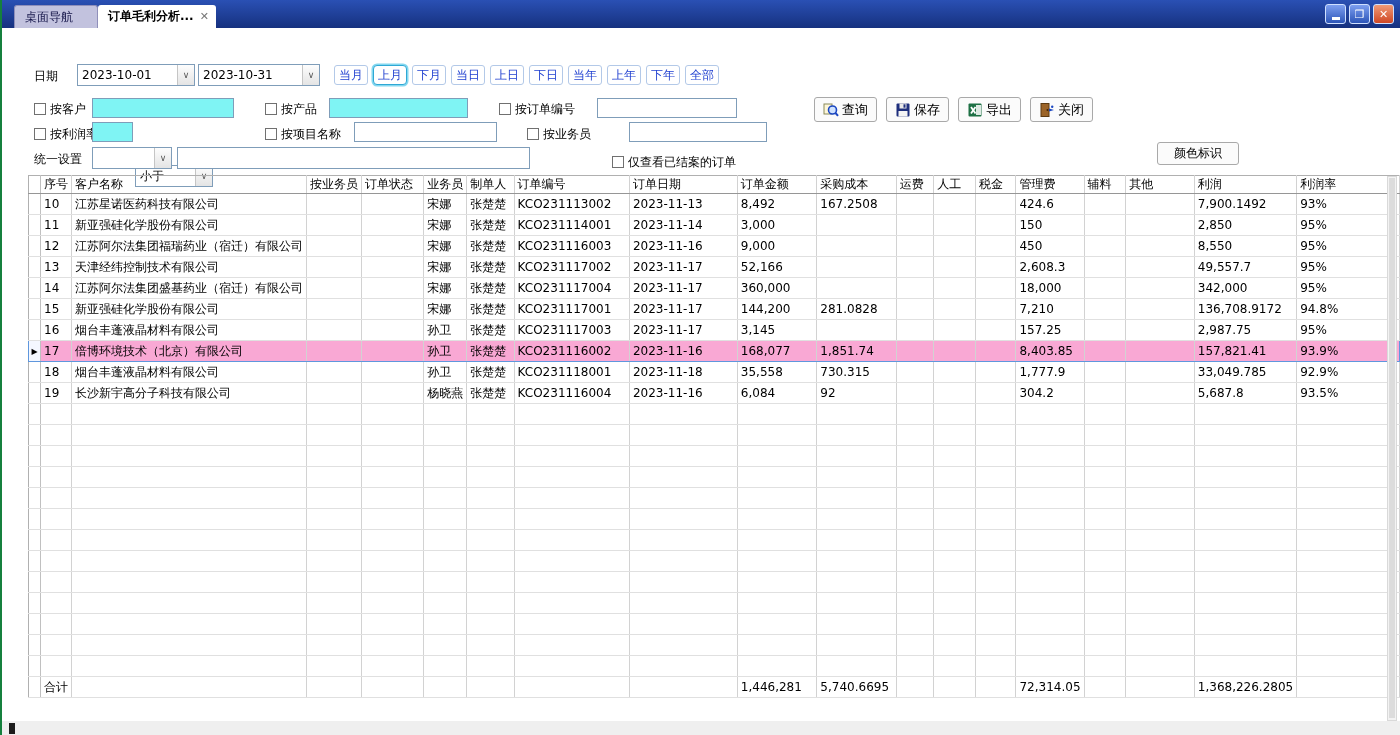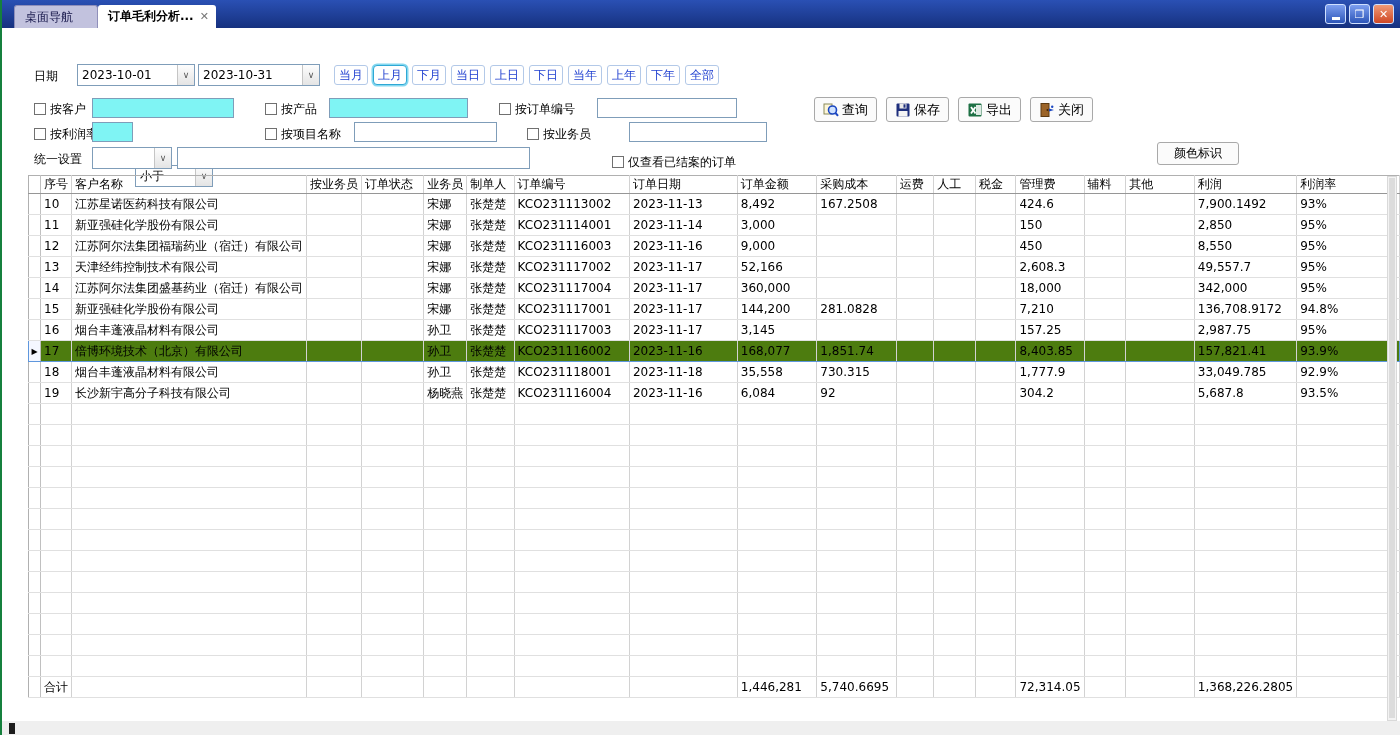--- a/index.html
+++ b/index.html
@@ -52,7 +52,7 @@
   thead th { border-top:1px solid #b0b0b0; border-bottom:1px solid #969696; height:17px; }
   td.gutter, th.gutter { background:#ffffff; border-right:1px solid #c0c0c0; border-left:1px solid #b0b0b0;
     padding:0; text-align:center; font-size:8px; color:#000; }
-  tr.sel td { background:#4d7c0f; border-top:1px solid #5f97dd; border-bottom:1px solid #5f97dd; }
+  tr.sel td { background:#f9a8d4; border-top:1px solid #5f97dd; border-bottom:1px solid #5f97dd; }
   tr.sel td.gutter { background:#f4f7ff; border-left:1px solid #5f97dd; }
   tr.sel td:last-child { border-right:1px solid #5f97dd; }
   tfoot td { border-top:1px solid #969696; background:#fff; }

